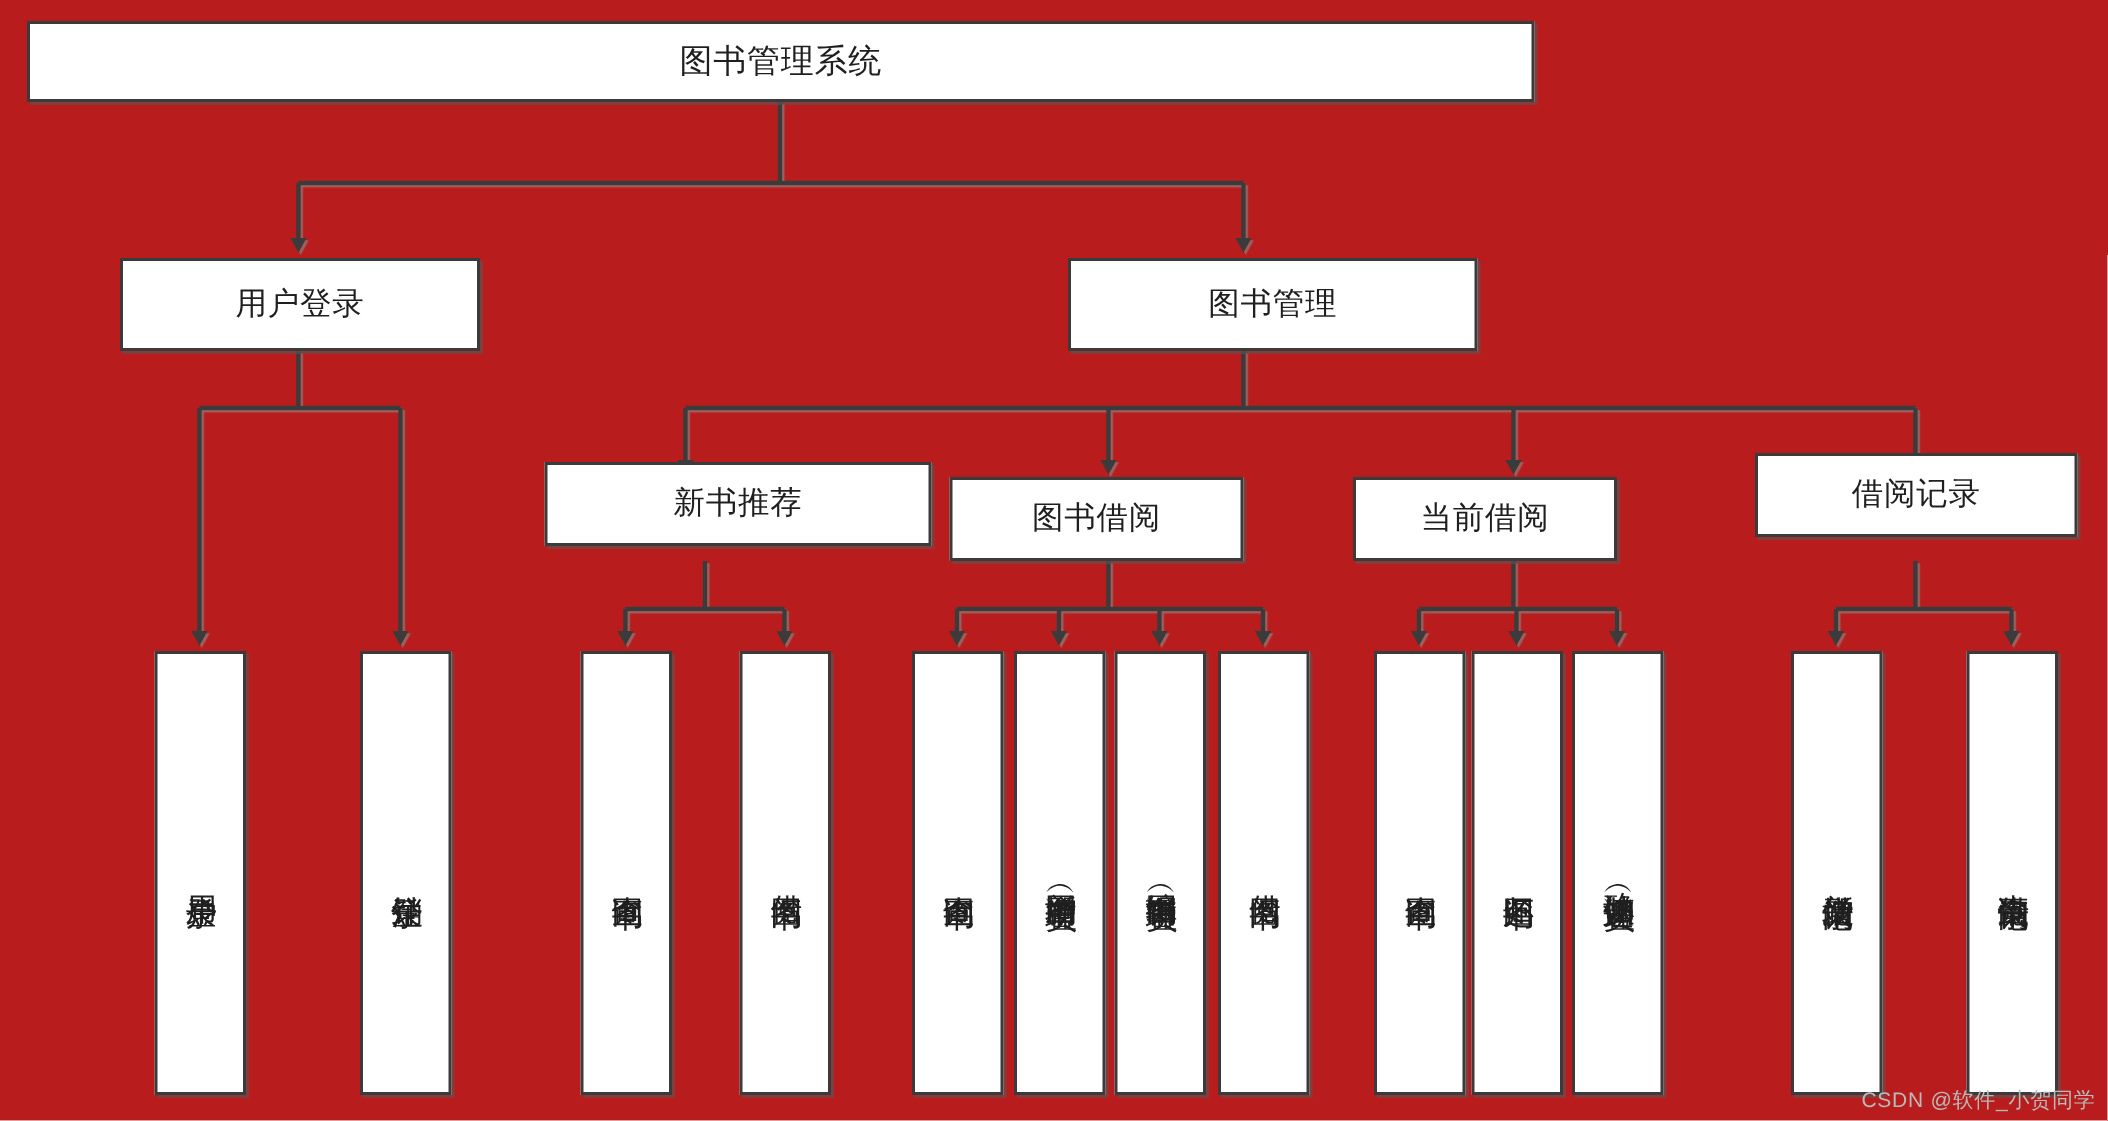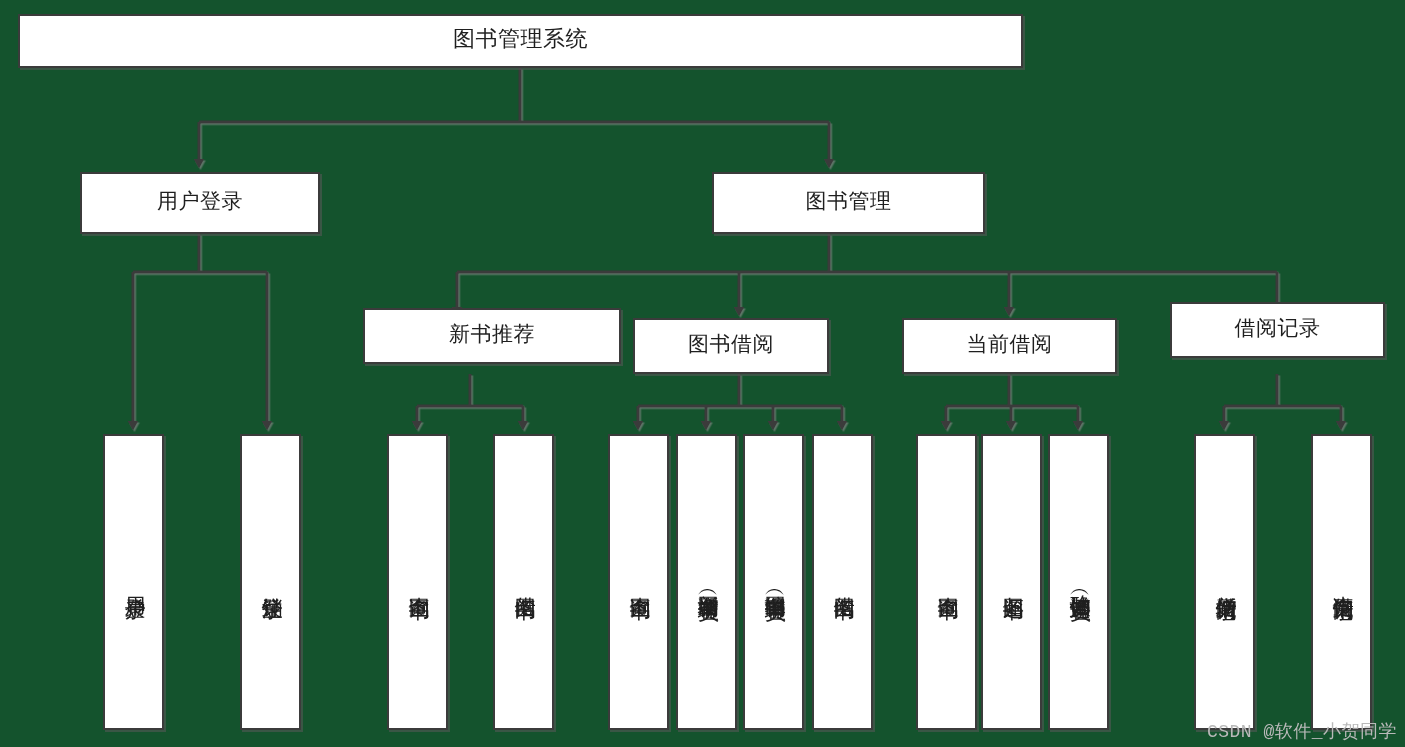--- a/index.html
+++ b/index.html
@@ -15,9 +15,8 @@
     position: relative;
     width: 1405px;
     height: 747px;
-    background: #14532d;
+    background: #b91c1c;
     overflow: hidden;
-    font-family: Liberation Mono, monospace;
   }
   #edges {
     position: absolute;

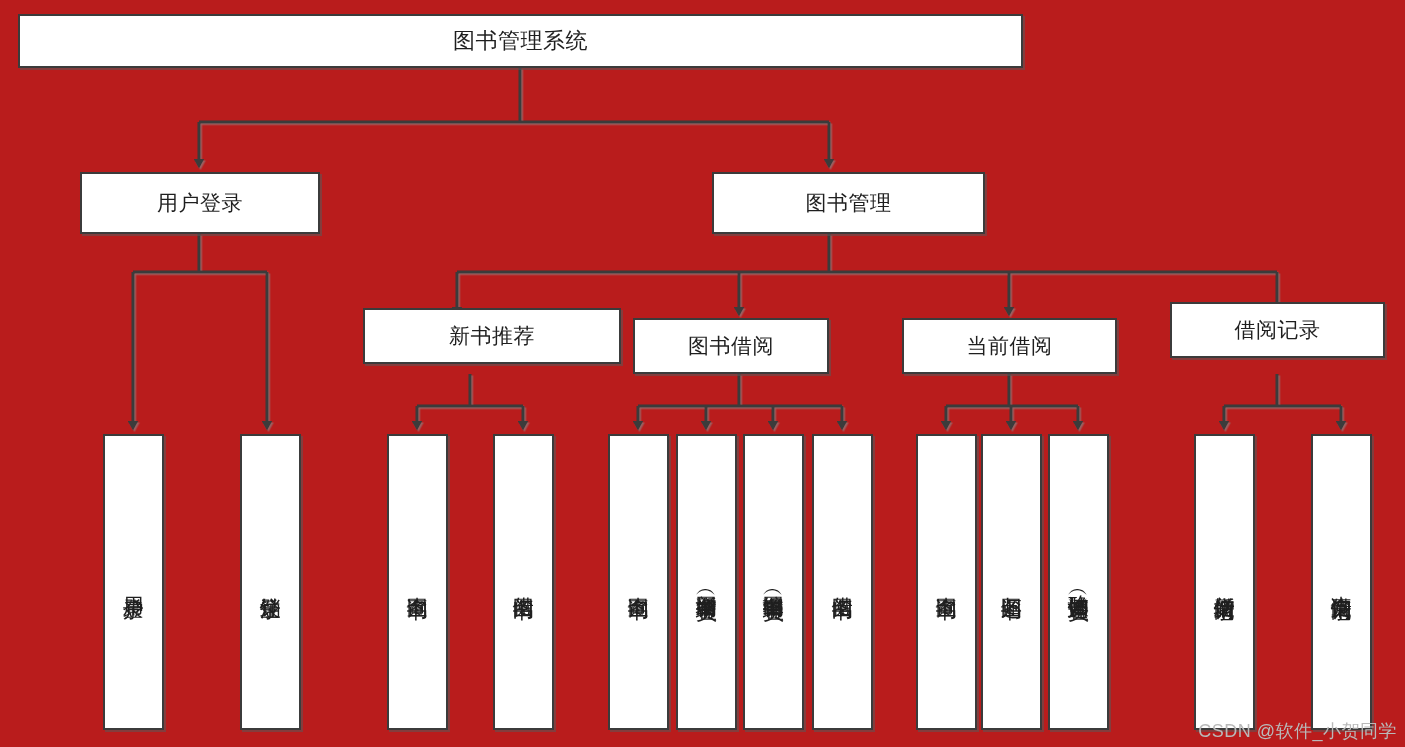--- a/index.html
+++ b/index.html
@@ -154,7 +154,7 @@
   <div class="node horiz" style="left:633px; top:318px; width:196px; height:56px;">
     <span class="label">图书借阅</span>
   </div>
-  <div class="node horiz" style="left:902px; top:318px; width:215px; height:56px;">
+  <div class="node horiz" style="left:902px; top:318px; width:176px; height:56px;">
     <span class="label">当前借阅</span>
   </div>
   <div class="node horiz" style="left:1170px; top:302px; width:215px; height:56px;">

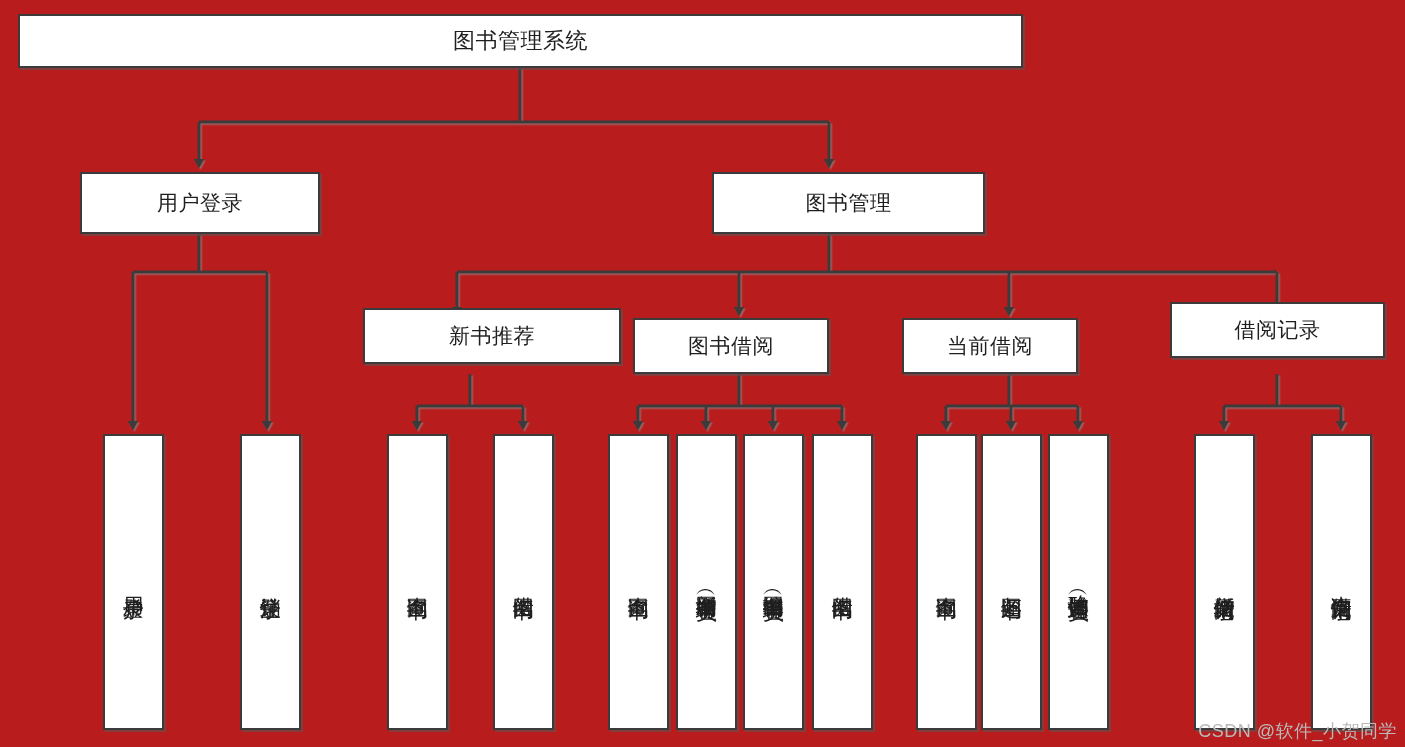--- a/index.html
+++ b/index.html
@@ -69,7 +69,7 @@
     position: absolute;
     right: 8px;
     bottom: 4px;
-    font-size: 18px;
+    font-size: 14px;
     color: #b9b9b9;
     letter-spacing: 0.5px;
     z-index: 5;

